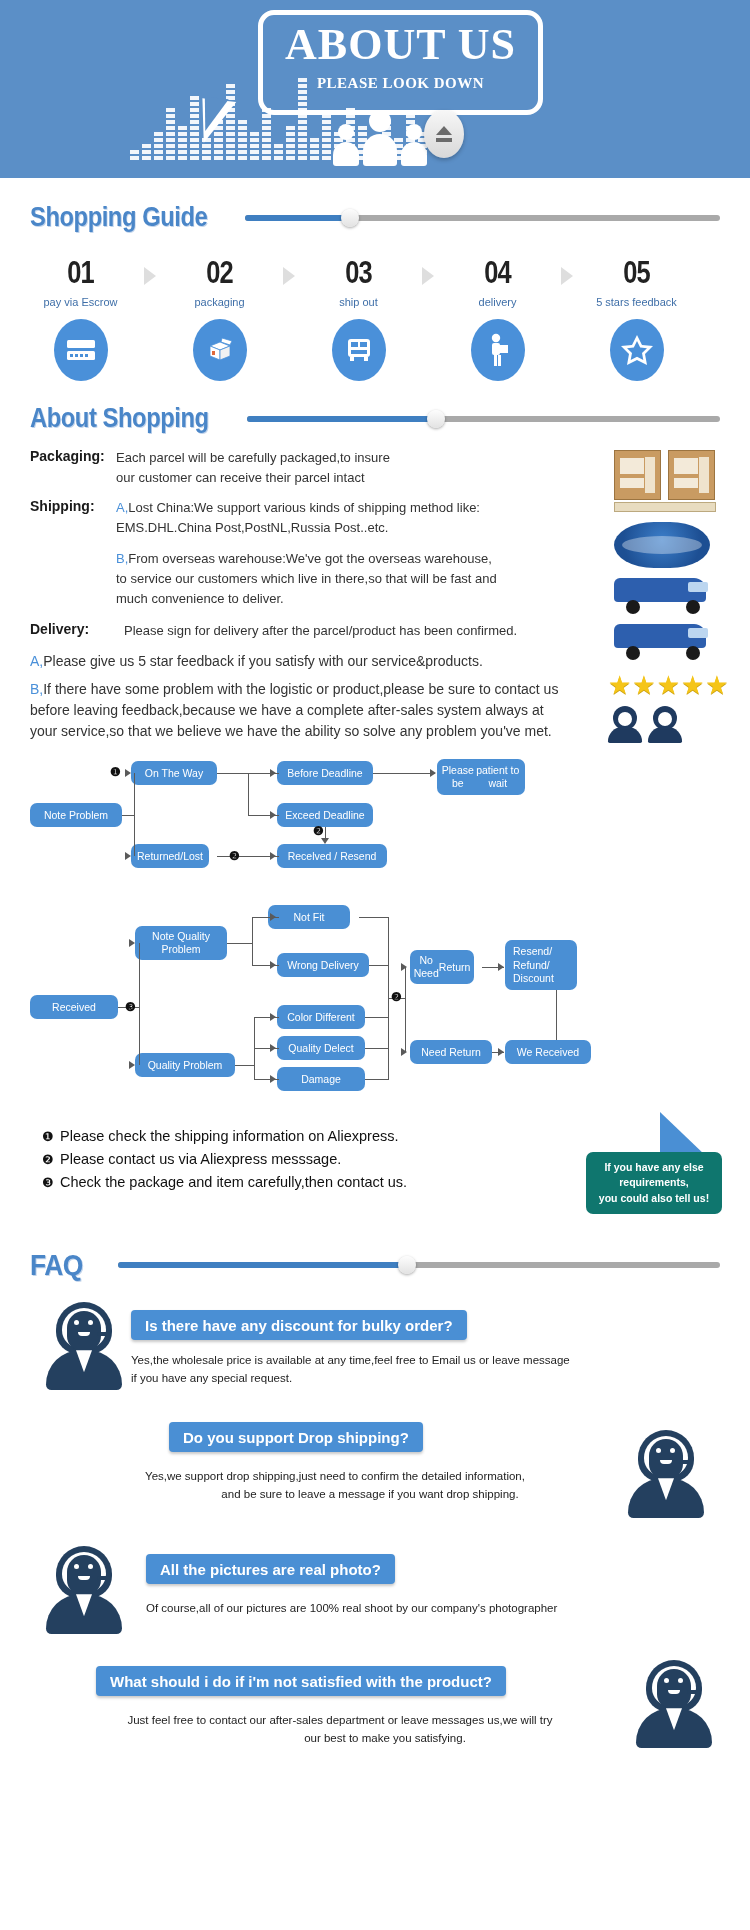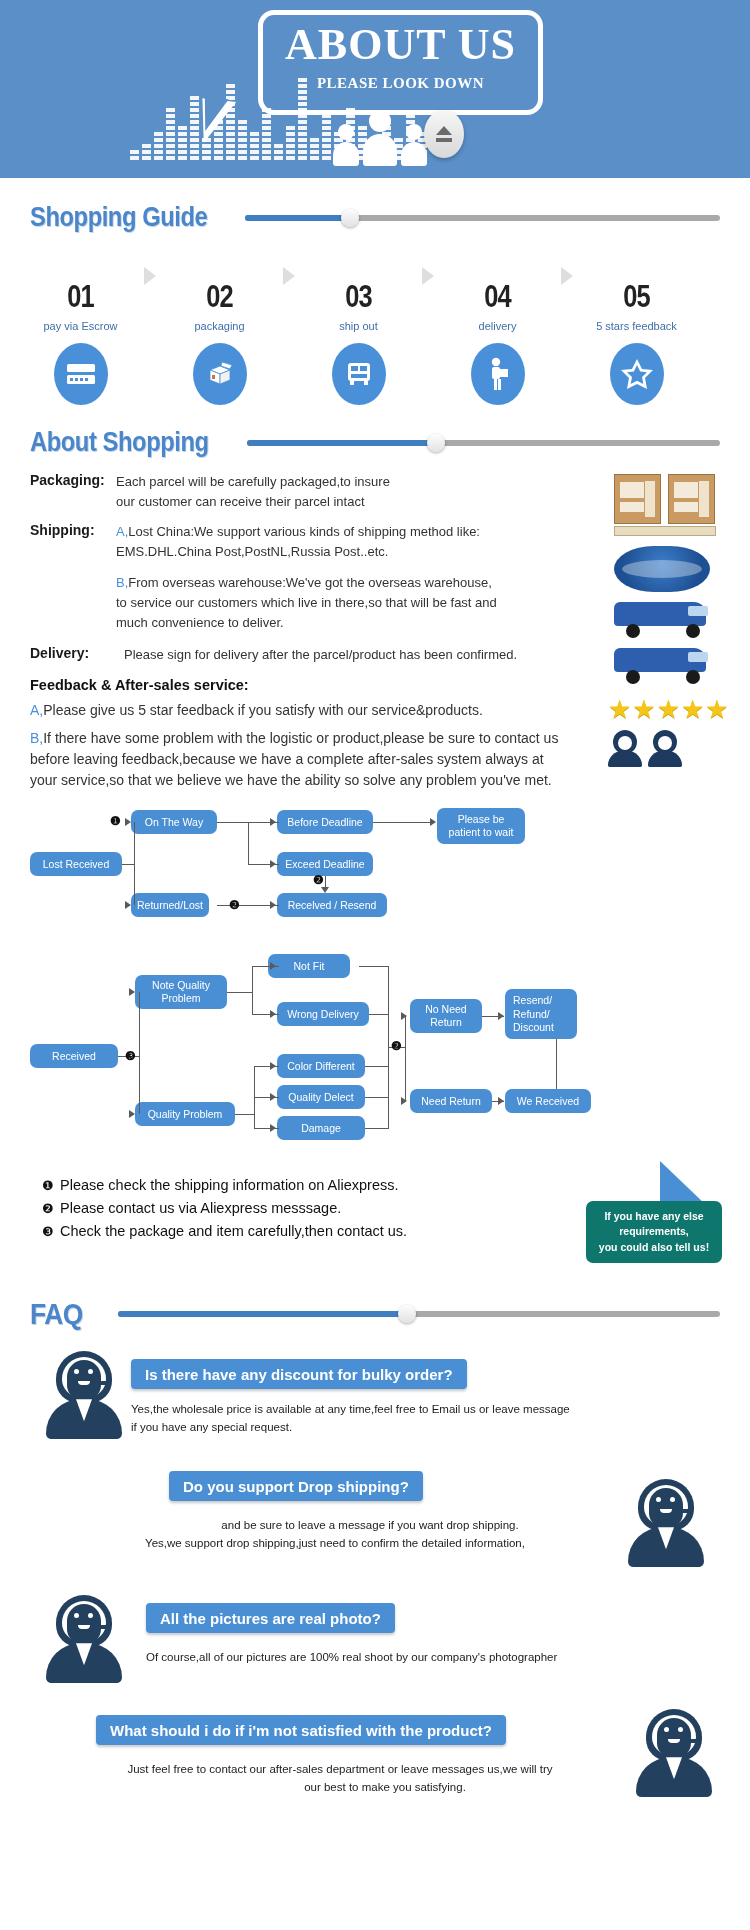--- a/index.html
+++ b/index.html
@@ -105,7 +105,7 @@
 
   
   .steps { display: flex; padding: 22px 24px 0; }
-  .step { width: 113px; text-align: center; margin-top: 24px; }
+  .step { width: 113px; text-align: center; }
   .step-num { font-family: "Liberation Sans", sans-serif; font-weight: bold; font-size: 31px; color: #222; letter-spacing: -1px; transform: scaleX(.82); }
   .step-label { margin-top: 5px; font-size: 11px; color: #3f6fa8; }
   .step-icon {

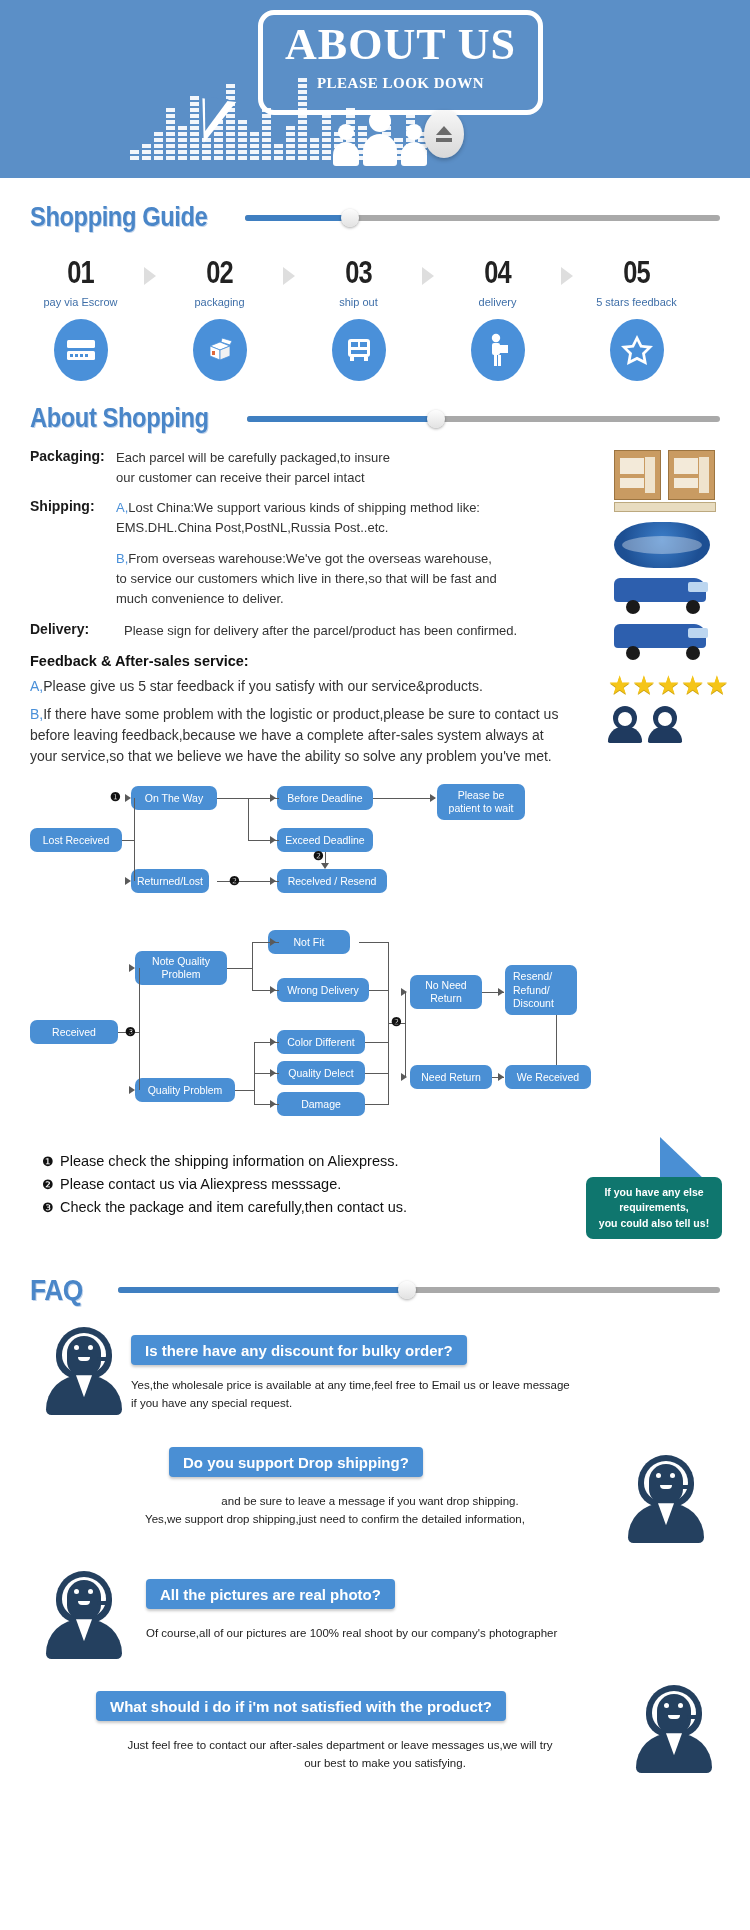--- a/index.html
+++ b/index.html
@@ -641,7 +641,6 @@
       <div class="row-text" style="padding-left:8px;">Please sign for delivery after the parcel/product has been confirmed.</div>
     </div>
 
-    <div class="fb-title">Feedback &amp; After-sales service:</div>
     <div class="fb-line">
       <span class="az">A,</span><span>Please give us 5 star feedback if you satisfy with our service&amp;products.</span>
     </div>

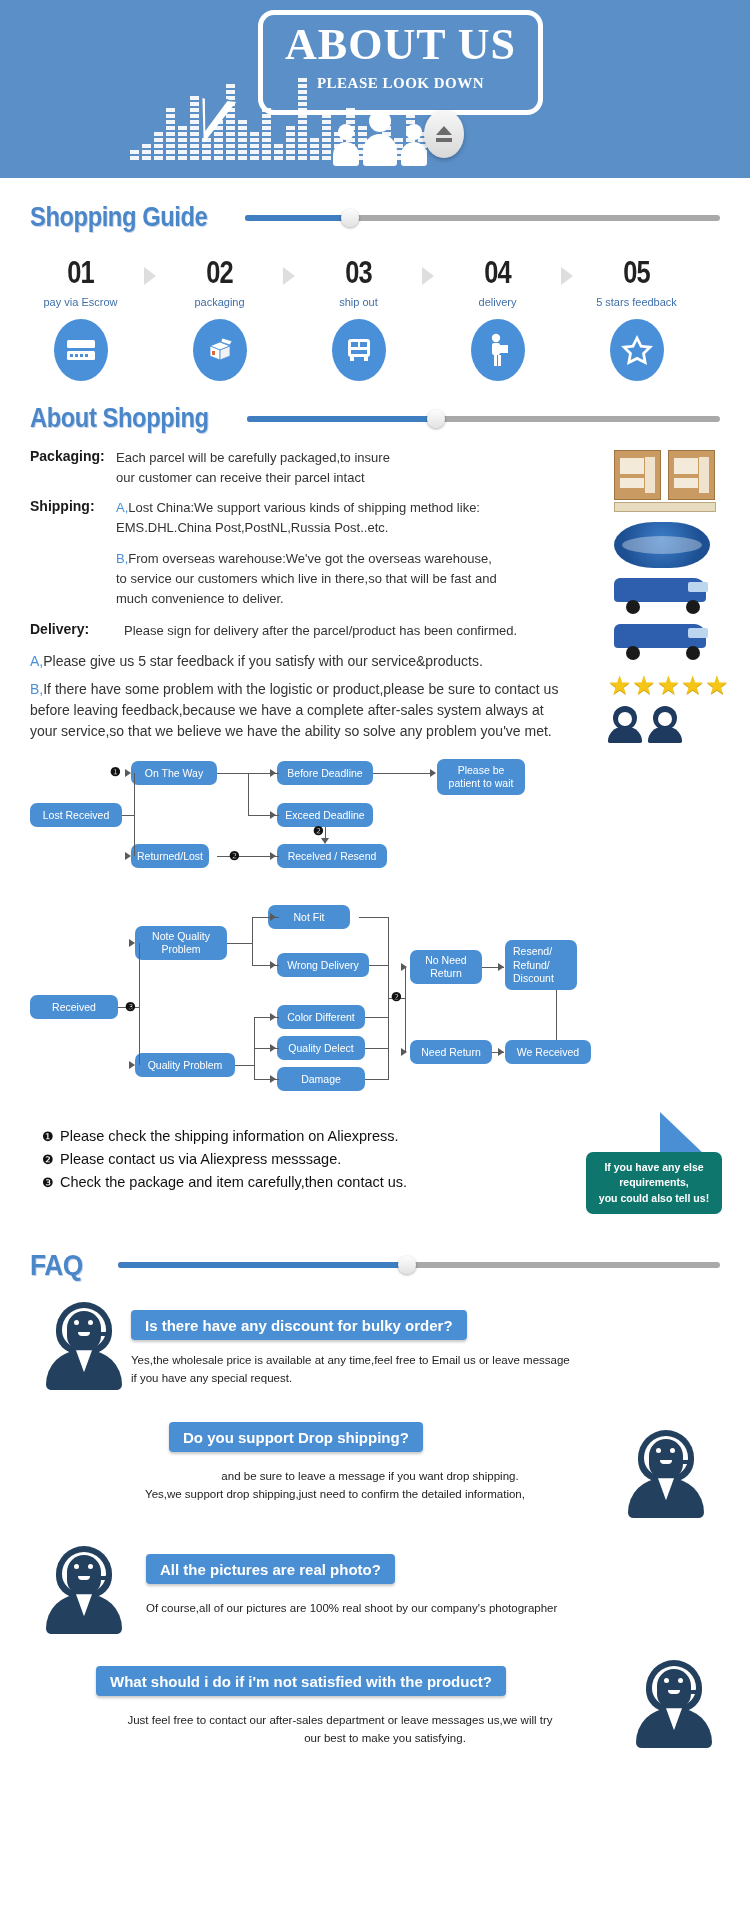--- a/index.html
+++ b/index.html
@@ -659,7 +659,7 @@
   <div class="node" style="left:277px;top:5px;width:96px;height:24px;">Before Deadline</div>
   <div class="node" style="left:277px;top:47px;width:96px;height:24px;">Exceed Deadline</div>
   <div class="node" style="left:277px;top:88px;width:110px;height:24px;">Recelved / Resend</div>
-  <div class="node" style="left:437px;top:3px;width:88px;height:36px;flex-direction:column;">
+  <div class="node" style="left:437px;top:3px;width:88px;height:36px;flex-direction:row;justify-content:space-between;">
     <span>Please be</span>
     <span>patient to wait</span>
   </div>

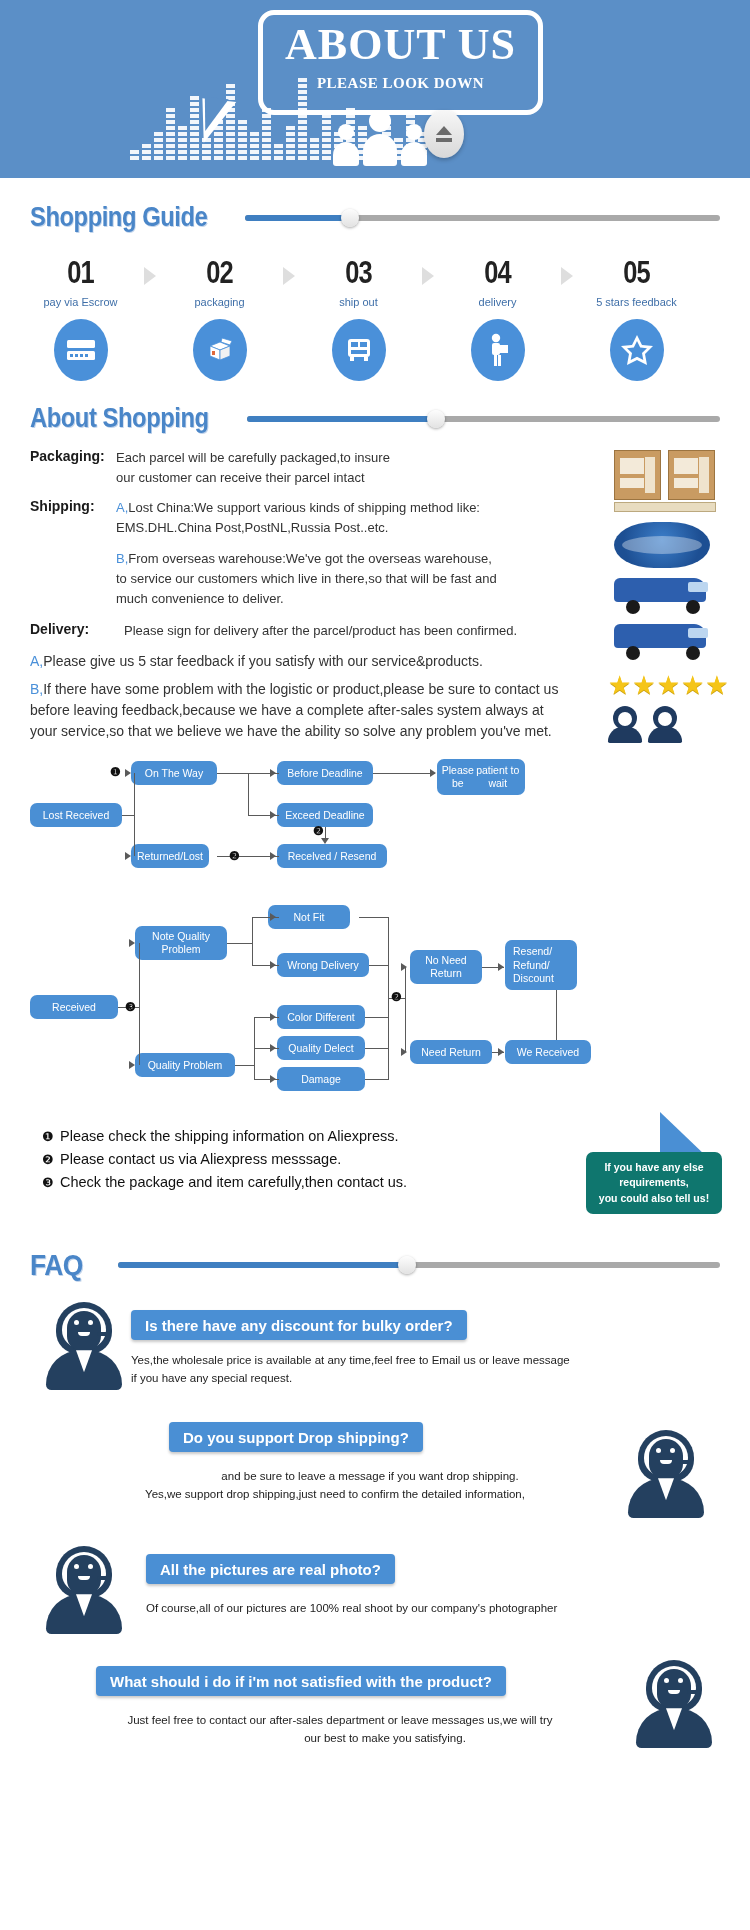--- a/index.html
+++ b/index.html
@@ -653,7 +653,7 @@
 </div>
 
 <div class="flow" style="width:750px;height:120px;margin-top:14px;">
-  <div class="node" style="left:30px;top:47px;width:92px;height:24px;">Lost Received</div>
+  <div class="node" style="left:30px;top:47px;width:92px;height:24px;">Note Problem</div>
   <div class="node" style="left:131px;top:5px;width:86px;height:24px;">On The Way</div>
   <div class="node" style="left:131px;top:88px;width:78px;height:24px;">Returned/Lost</div>
   <div class="node" style="left:277px;top:5px;width:96px;height:24px;">Before Deadline</div>

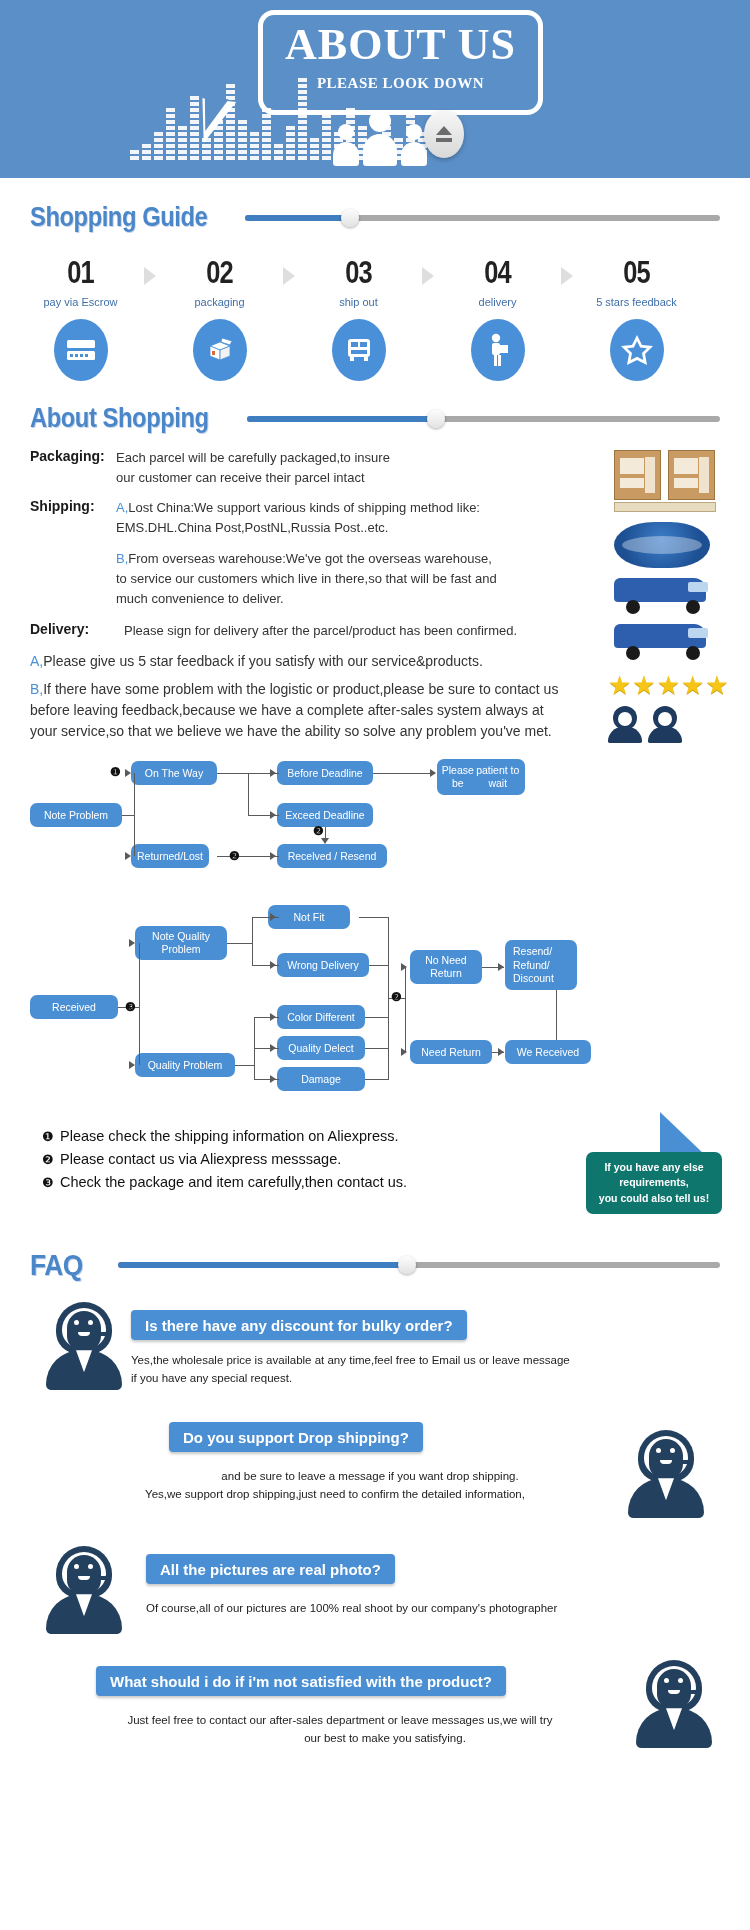--- a/index.html
+++ b/index.html
@@ -697,7 +697,7 @@
   <div class="node" style="left:277px;top:105px;width:88px;height:24px;">Color Different</div>
   <div class="node" style="left:277px;top:136px;width:88px;height:24px;">Quality Delect</div>
   <div class="node" style="left:277px;top:167px;width:88px;height:24px;">Damage</div>
-  <div class="node" style="left:410px;top:50px;width:72px;height:34px;flex-direction:column;">
+  <div class="node" style="left:410px;top:50px;width:64px;height:34px;flex-direction:row;">
     <span>No Need</span>
     <span>Return</span>
   </div>

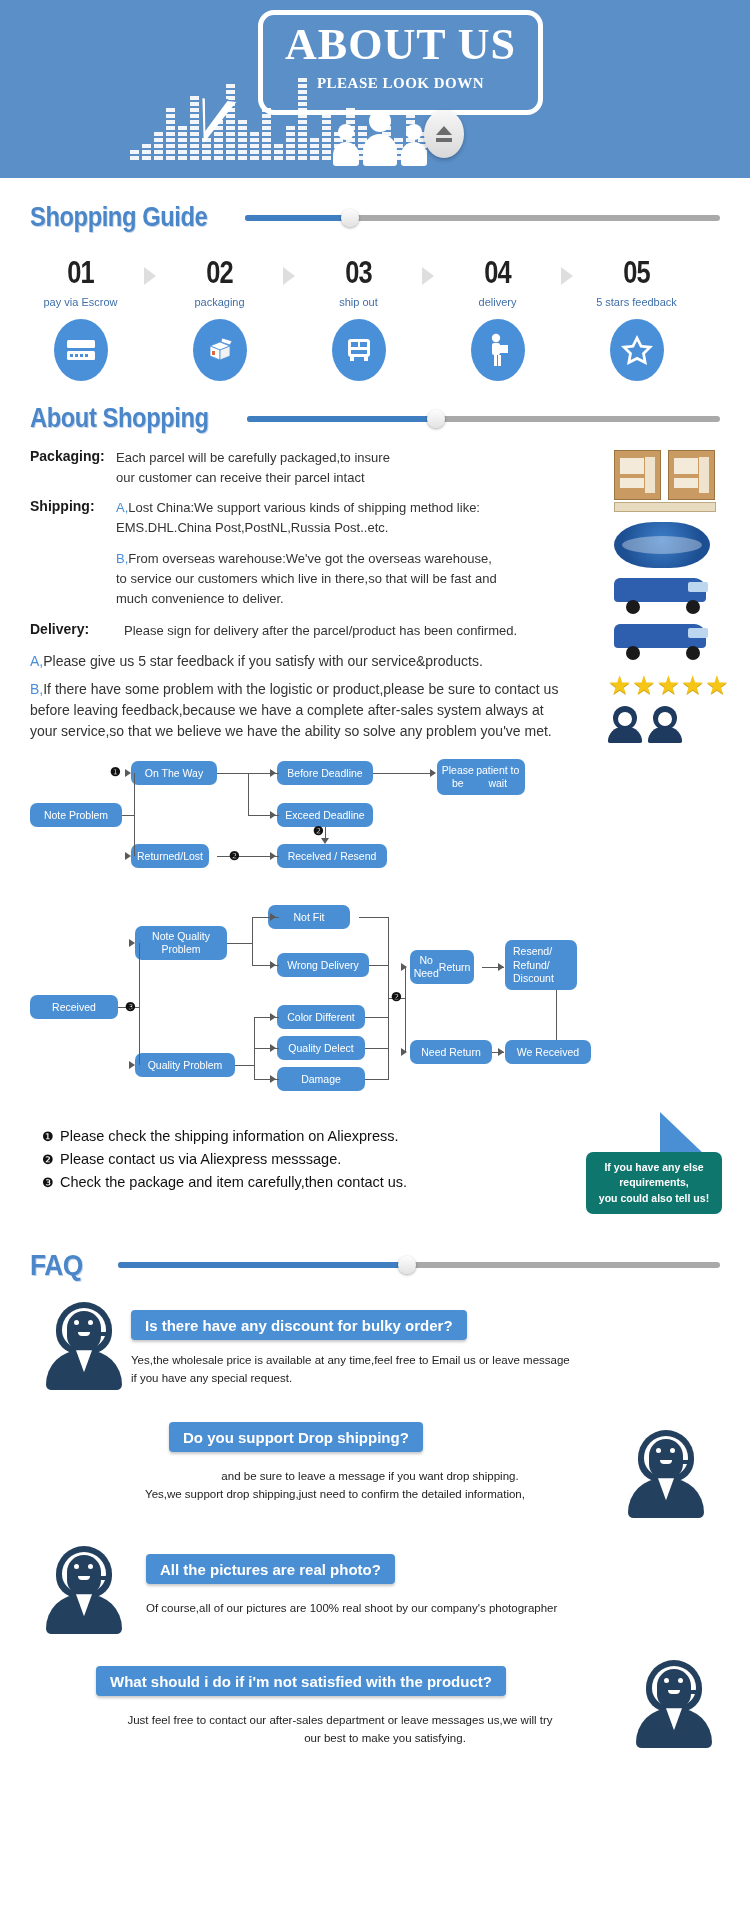--- a/index.html
+++ b/index.html
@@ -816,8 +816,8 @@
       </div>
       <div class="qbar" style="left:161px;top:4px;margin-left:8px;">Do you support Drop shipping?</div>
       <div class="ans center" style="left:55px;top:50px;width:560px;">
+        <div>Yes,we support drop shipping,just need to confirm the detailed information,</div>
         <div style="padding-left:70px;">and be sure to leave a message if you want drop shipping.</div>
-        <div>Yes,we support drop shipping,just need to confirm the detailed information,</div>
       </div>
     </div>
 

